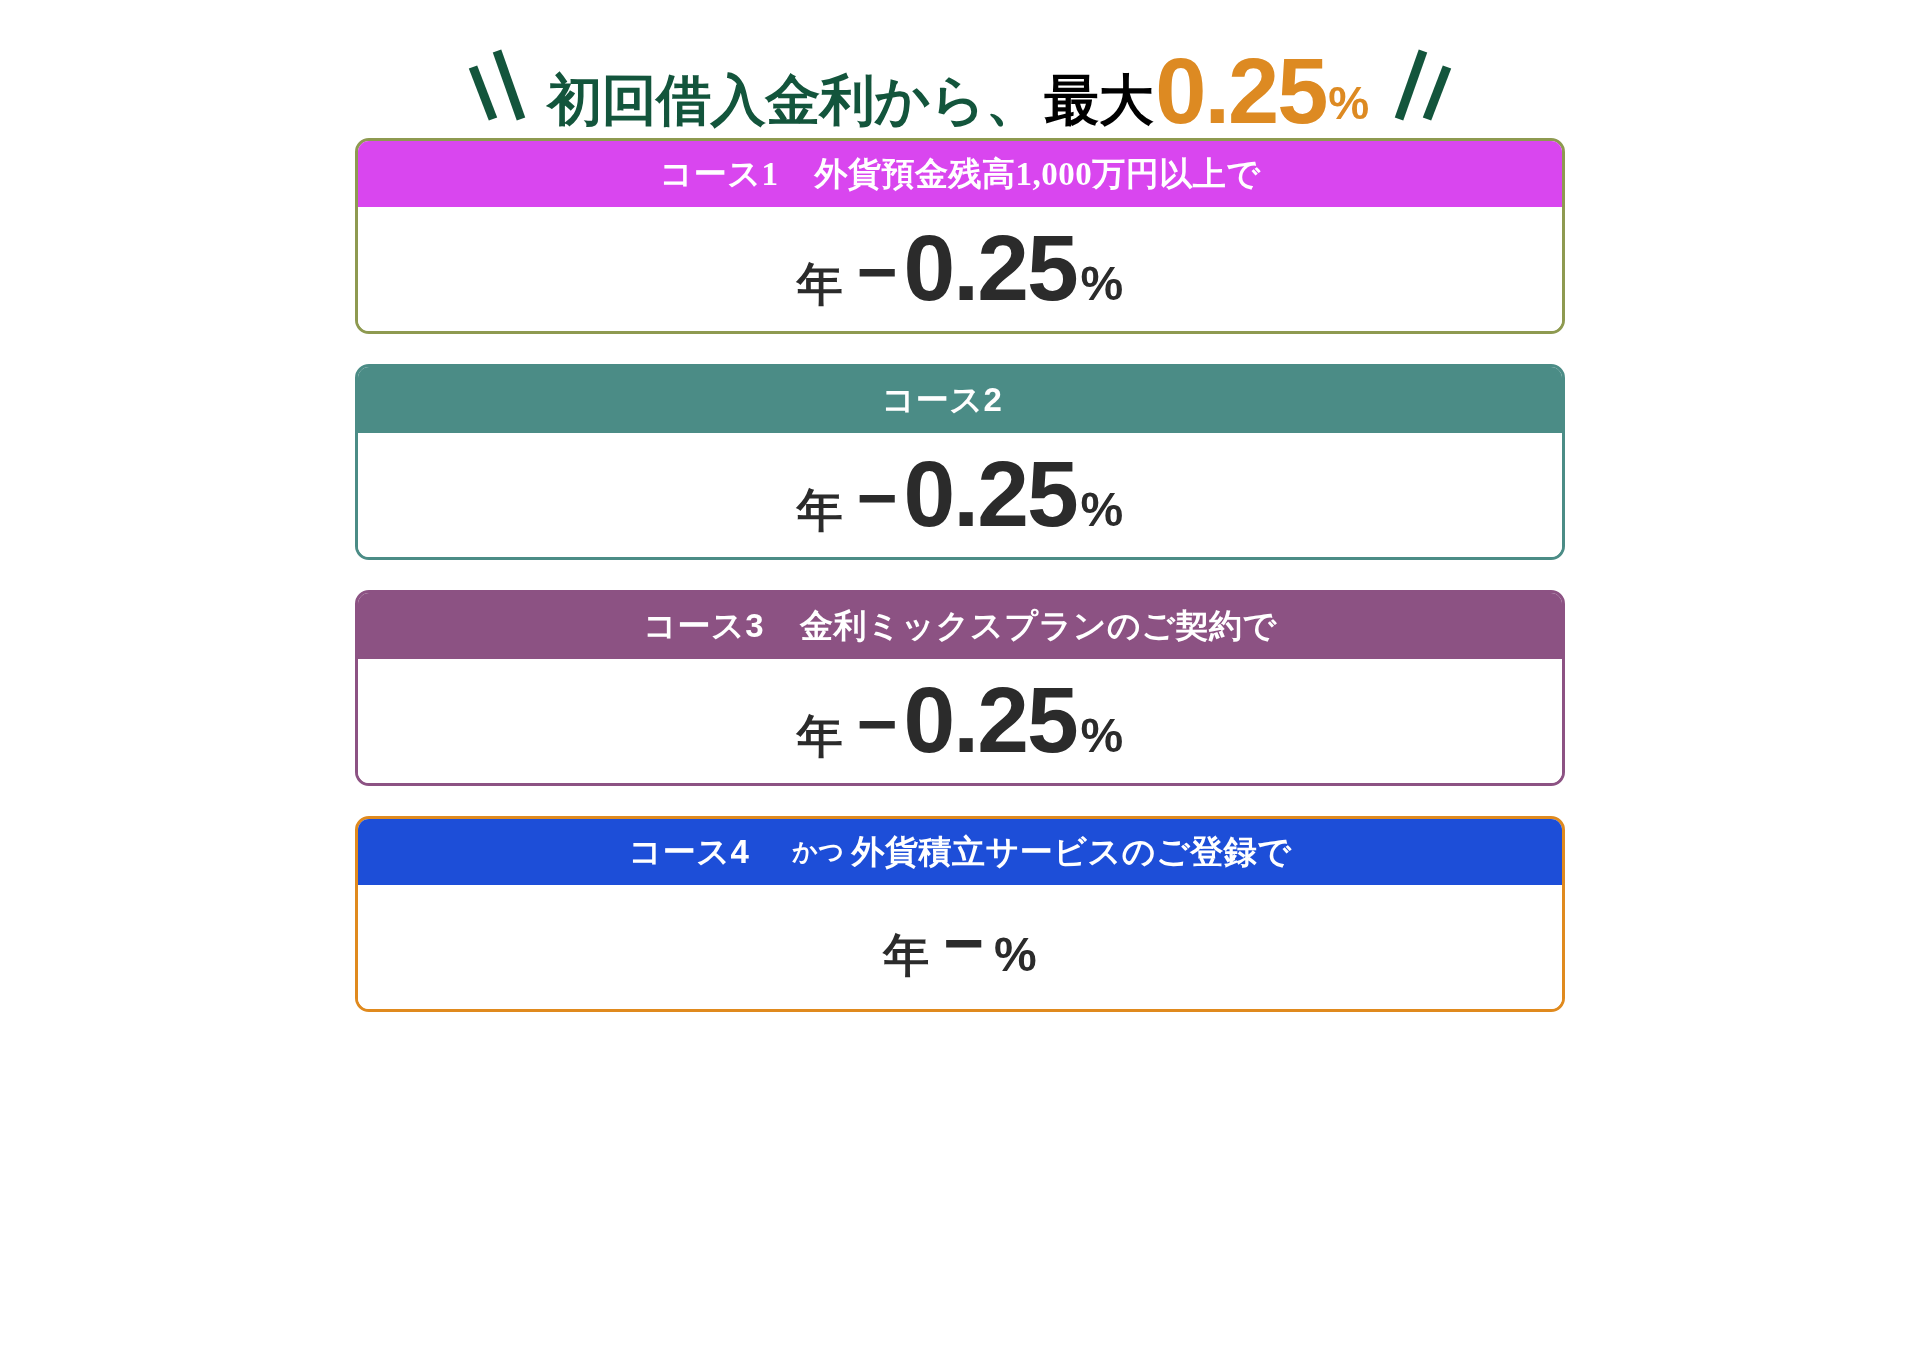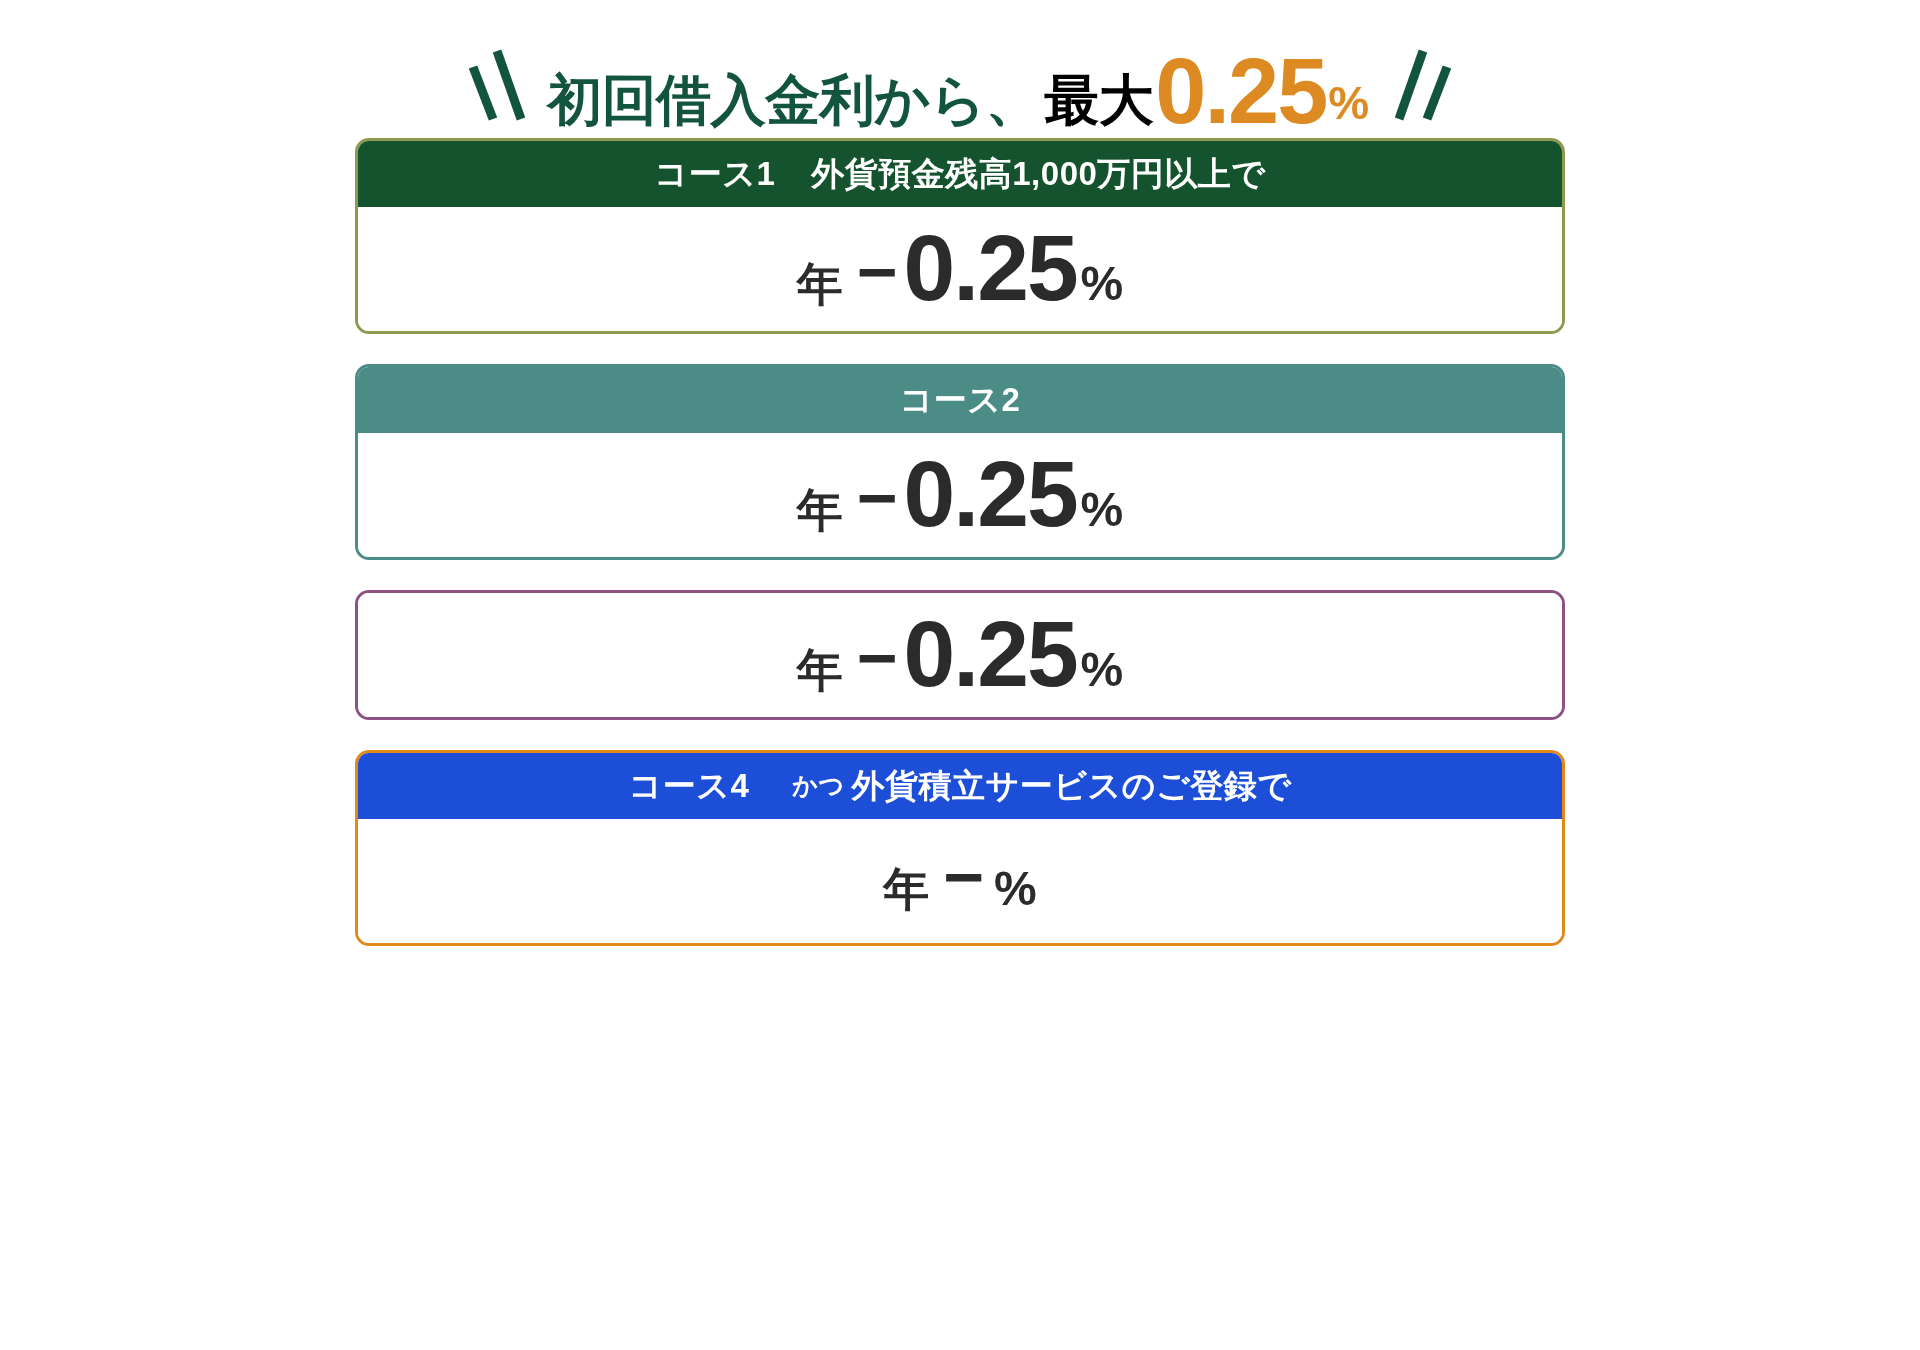--- a/index.html
+++ b/index.html
@@ -179,7 +179,7 @@
   <div class="cards">
 
     <div class="card" id="card-0" style="border-color: rgb(142, 154, 80);">
-      <div class="card-header" id="card-0-header" style="background-color: #14532d;">
+      <div class="card-header" id="card-0-header" style="background-color: #d946ef; font-family: Liberation Serif, serif;">
         <span class="course-label">コース1</span>
         <span class="header-gap"></span>
         <span>外貨預金残高1,000万円以上で</span>

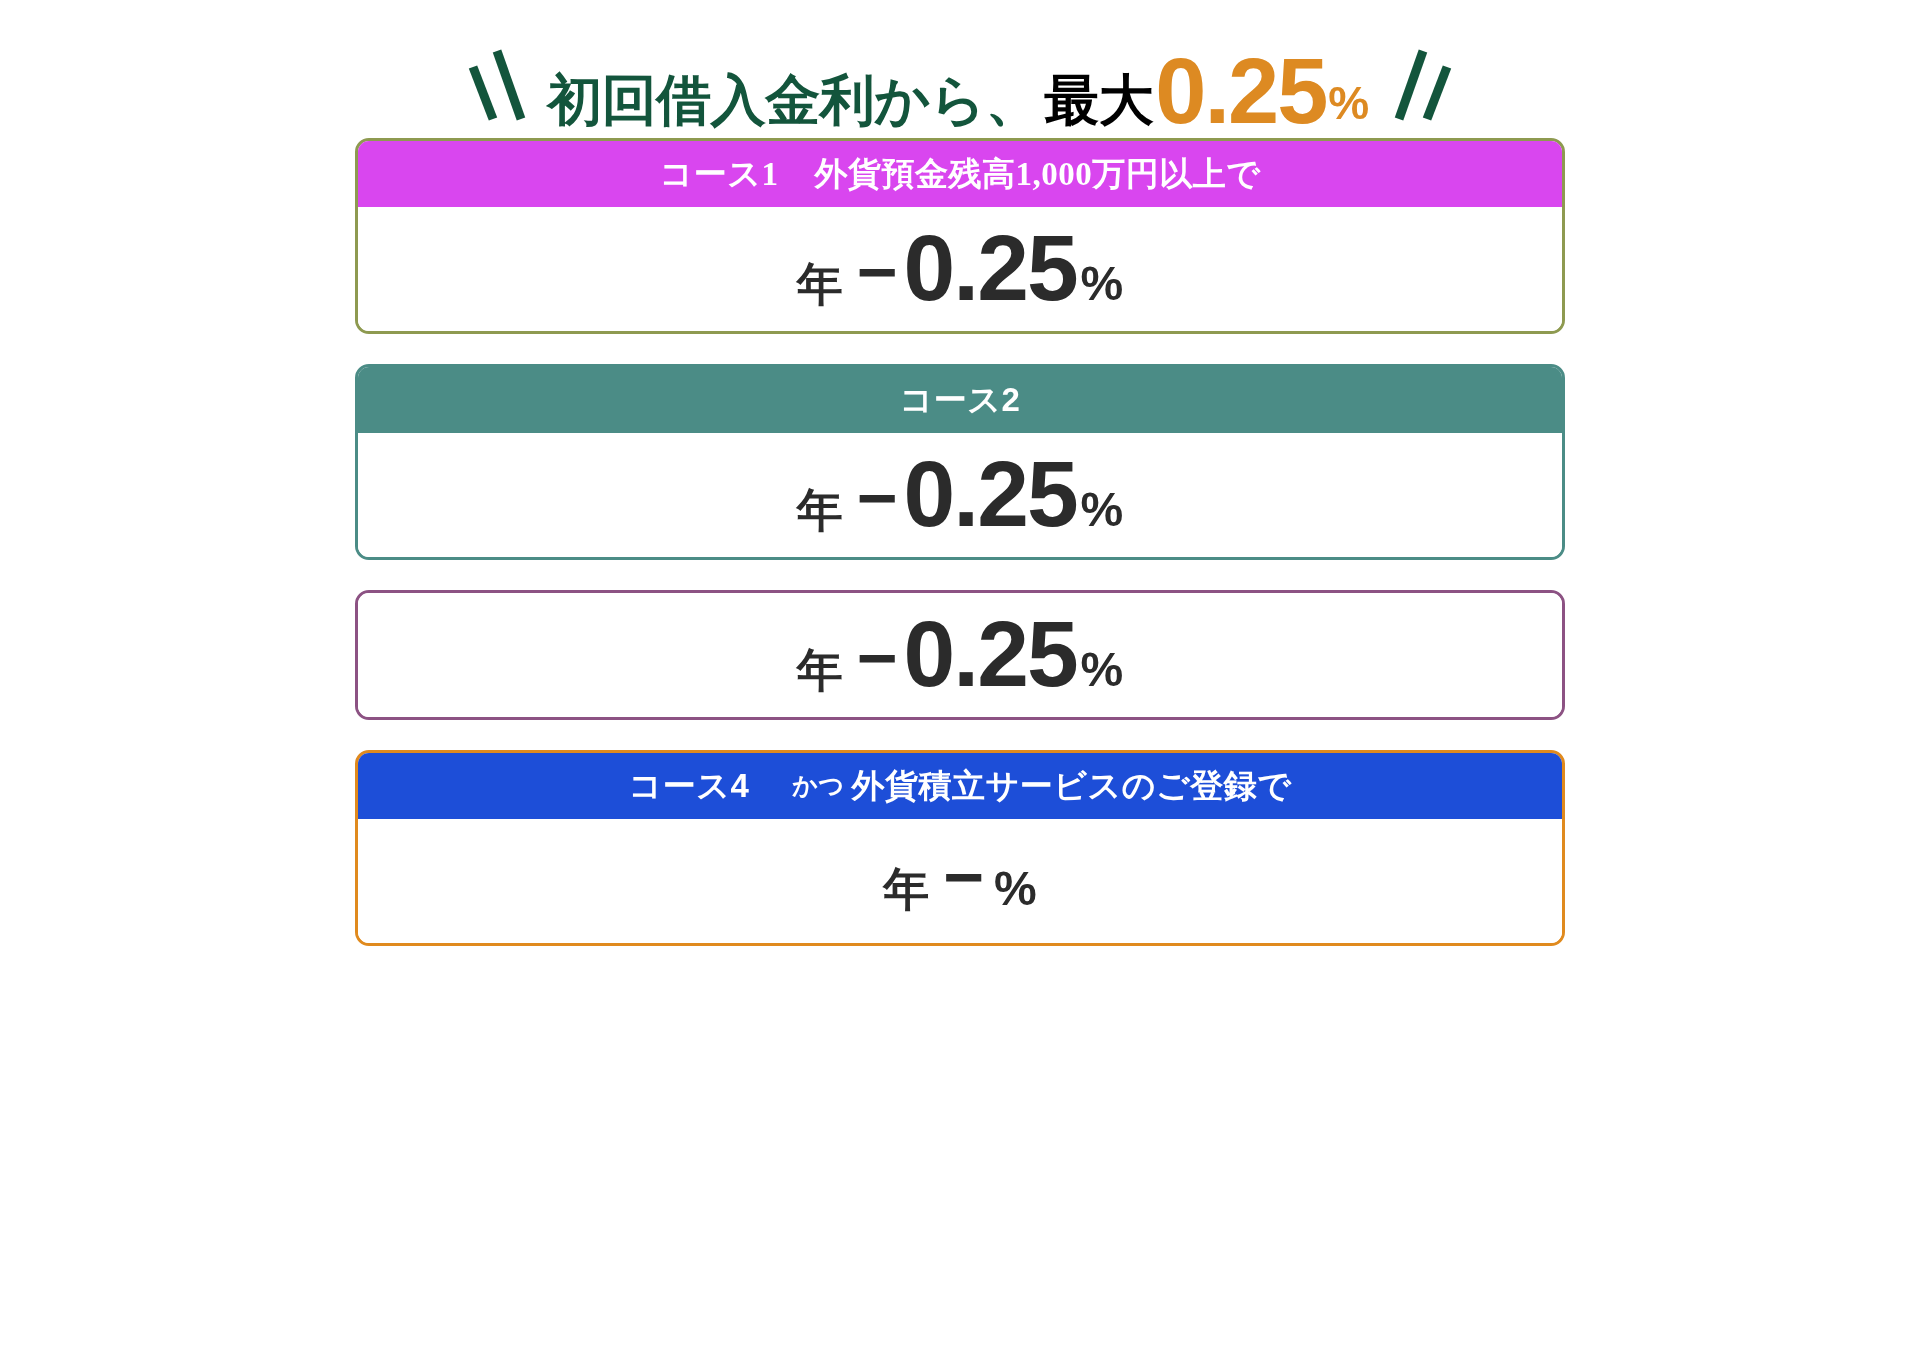--- a/index.html
+++ b/index.html
@@ -195,7 +195,7 @@
     </div>
 
     <div class="card" id="card-1" style="border-color: rgb(75, 140, 134);">
-      <div class="card-header" id="card-1-header" style="background-color: rgb(75, 140, 134); flex-direction: column;">
+      <div class="card-header" id="card-1-header" style="background-color: rgb(75, 140, 134);">
         <span class="course-label">コース2</span>
         <span class="header-gap"></span>
       </div>

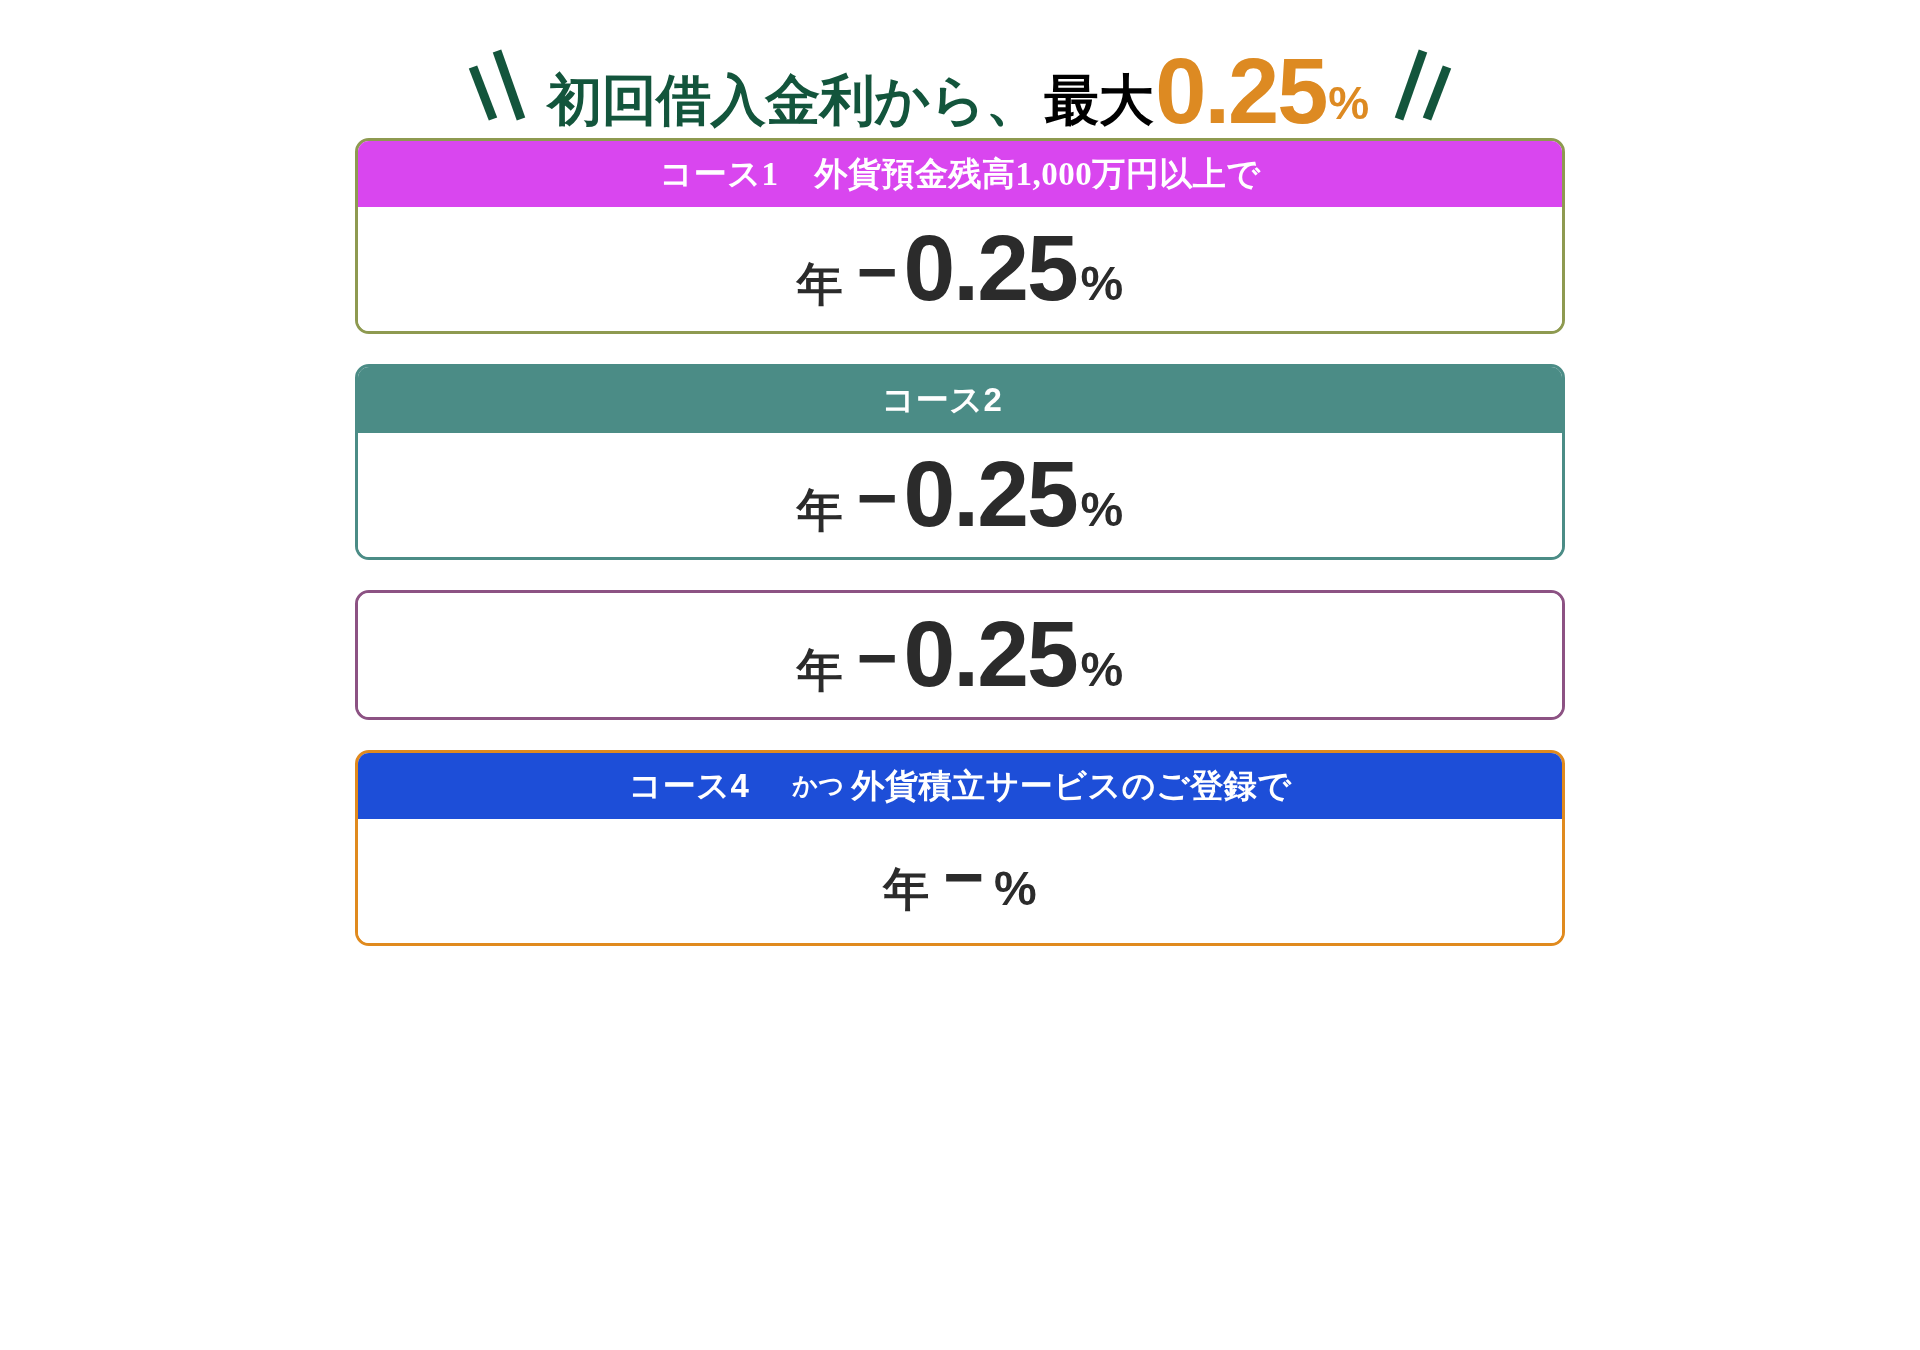--- a/index.html
+++ b/index.html
@@ -210,6 +210,11 @@
     </div>
 
     <div class="card" id="card-2" style="border-color: rgb(140, 82, 131);">
+      <div class="card-header" id="card-2-header" style="background-color: rgb(140, 82, 131);">
+        <span class="course-label">コース3</span>
+        <span class="header-gap"></span>
+        <span>金利ミックスプランのご契約で</span>
+      </div>
       <div class="card-body">
         <div class="rate">
           <span class="rate-unit">年</span>

